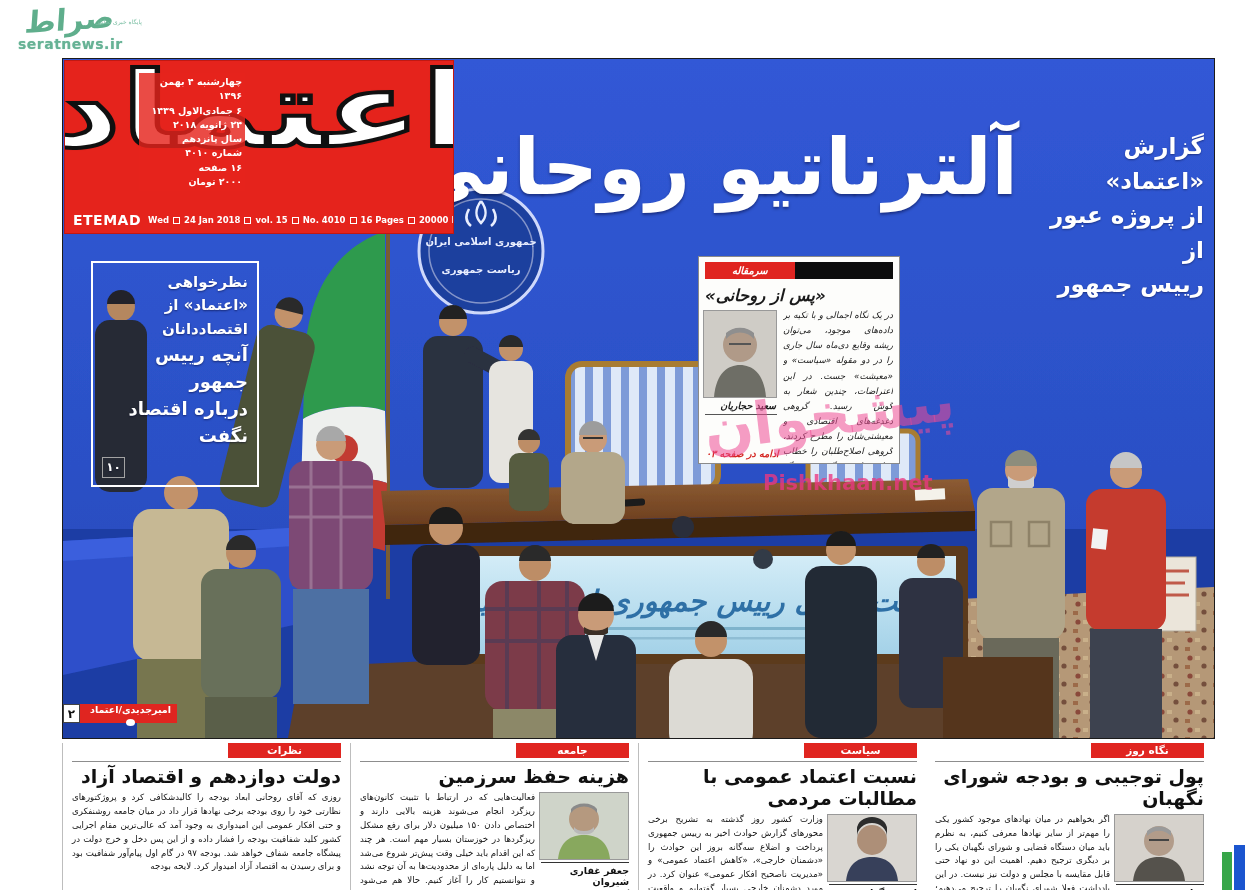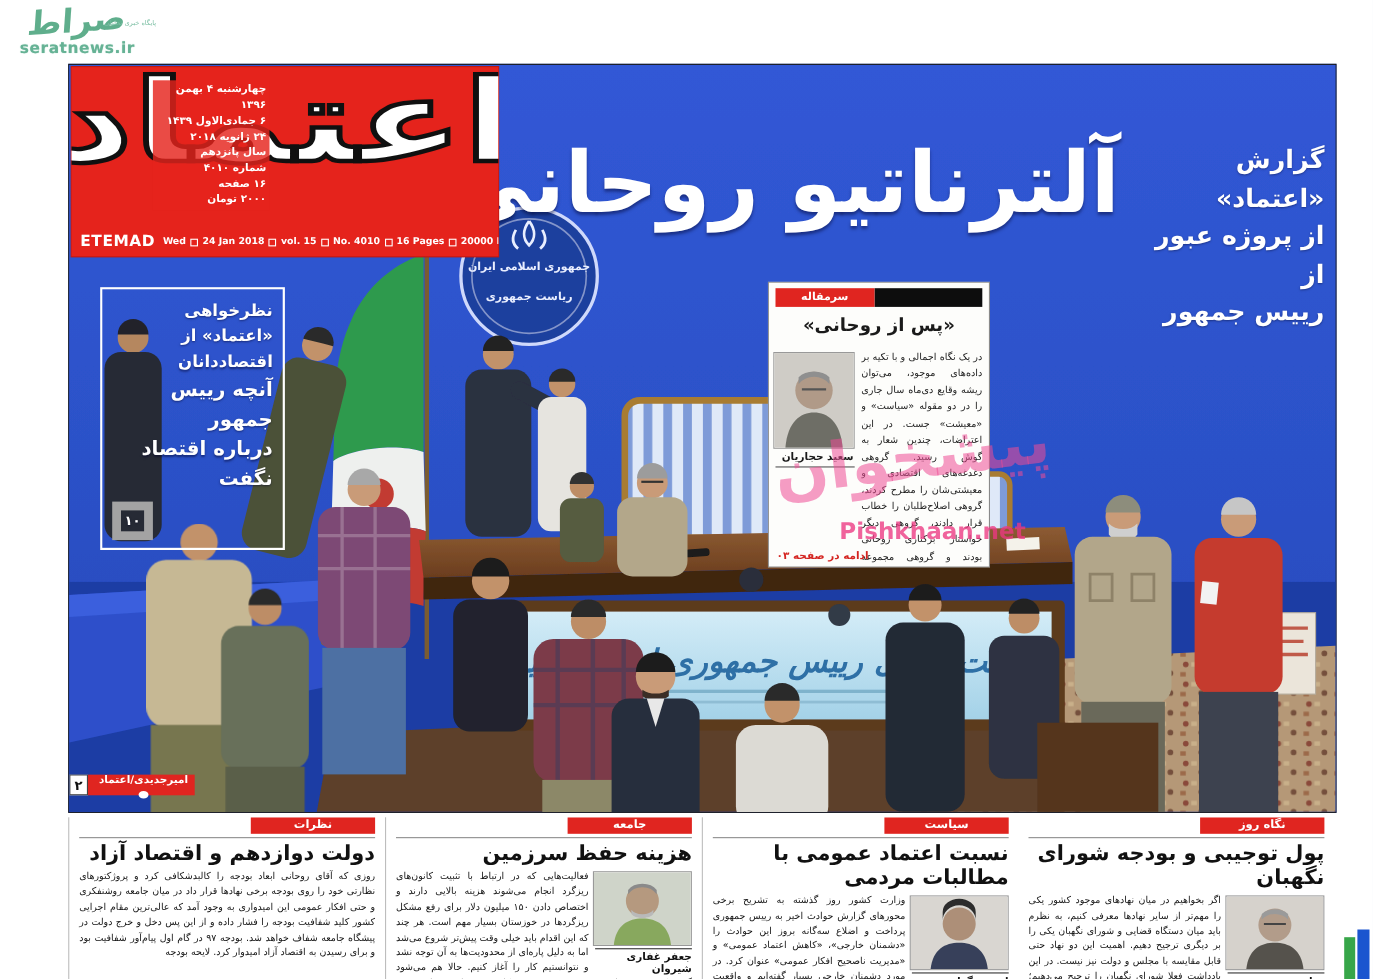--- a/index.html
+++ b/index.html
@@ -52,9 +52,9 @@
     font-size:12px;font-weight:bold;text-align:center;line-height:19px;padding:0 2px;}
 
   
-  .editorial{position:absolute;left:635px;top:197px;width:202px;height:260px;background:#fdfdfb;
+  .editorial{position:absolute;left:635px;top:197px;width:202px;height:208px;background:#fdfdfb;
     border:1px solid #8a8a8a;z-index:3;padding:5px 6px;box-sizing:border-box;direction:rtl;
-    color:#1a1a1a;overflow:hidden;}
+    color:#1a1a1a;overflow:hidden;font-style:italic;}
   .ed-header{display:flex;height:17px;}
   .ed-header-black{flex:1.1;background:#0d0d0d;}
   .ed-header-red{flex:1;background:#e02520;color:#fff;font-size:10px;font-weight:bold;

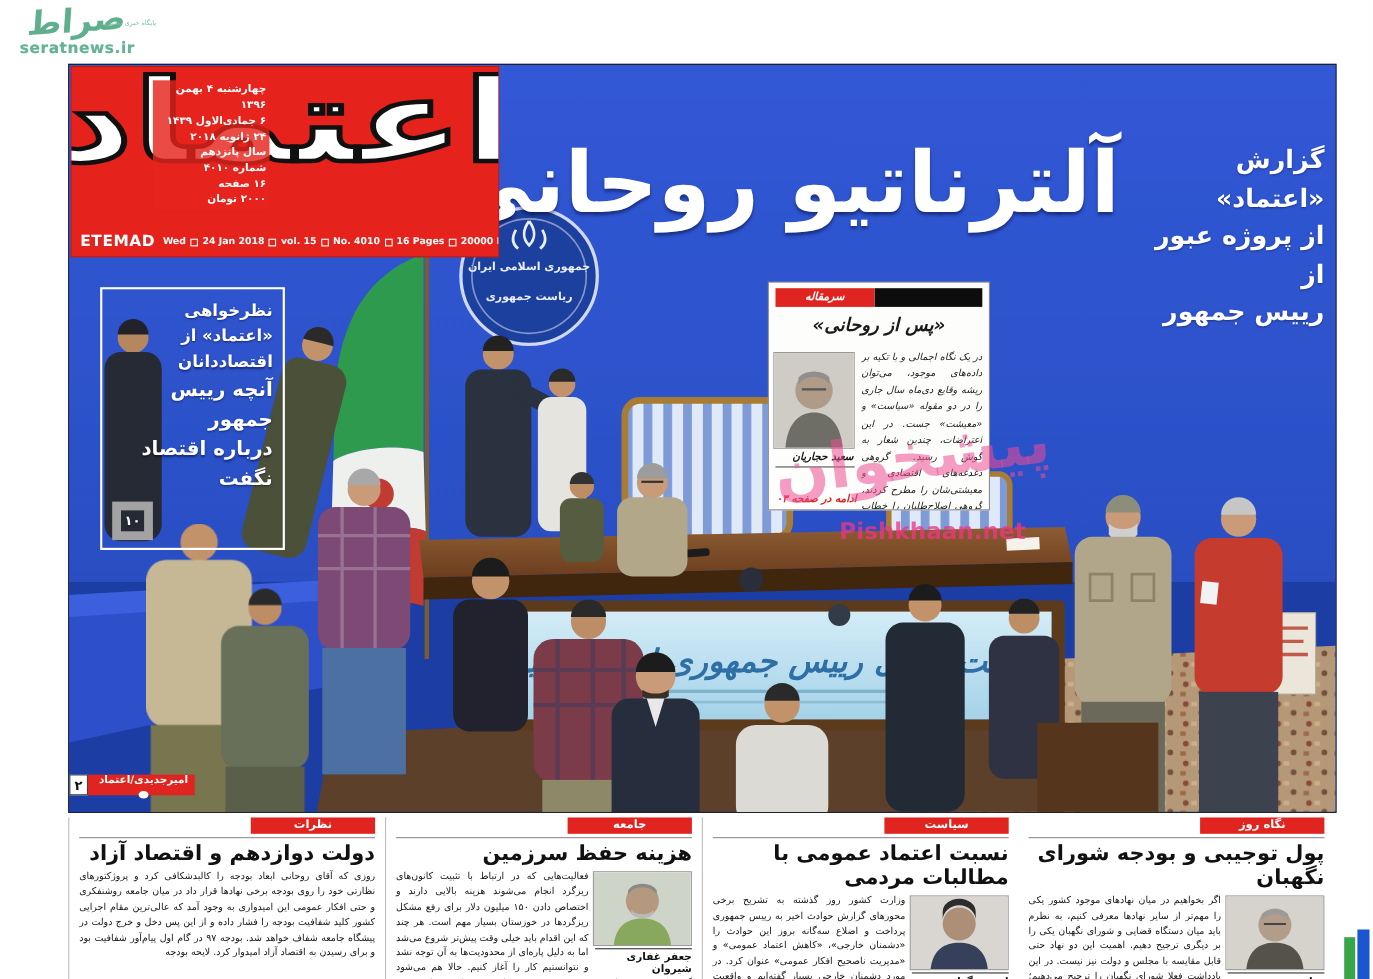--- a/index.html
+++ b/index.html
@@ -59,7 +59,7 @@
   .ed-header-black{flex:1.1;background:#0d0d0d;}
   .ed-header-red{flex:1;background:#e02520;color:#fff;font-size:10px;font-weight:bold;
     display:flex;align-items:center;justify-content:center;}
-  .ed-title{font-size:16.5px;font-weight:bold;text-align:center;margin:7px 0 13px;}
+  .ed-title{font-size:16.5px;font-weight:bold;text-align:left;margin:7px 0 3px;}
   .ed-figure{float:left;width:72px;margin:2px 6px 2px 0;}
   .ed-figure svg{display:block;width:72px;height:86px;border:1px solid #999;}
   .ed-caption{font-size:9.5px;font-weight:bold;text-align:right;border-bottom:1px solid #555;

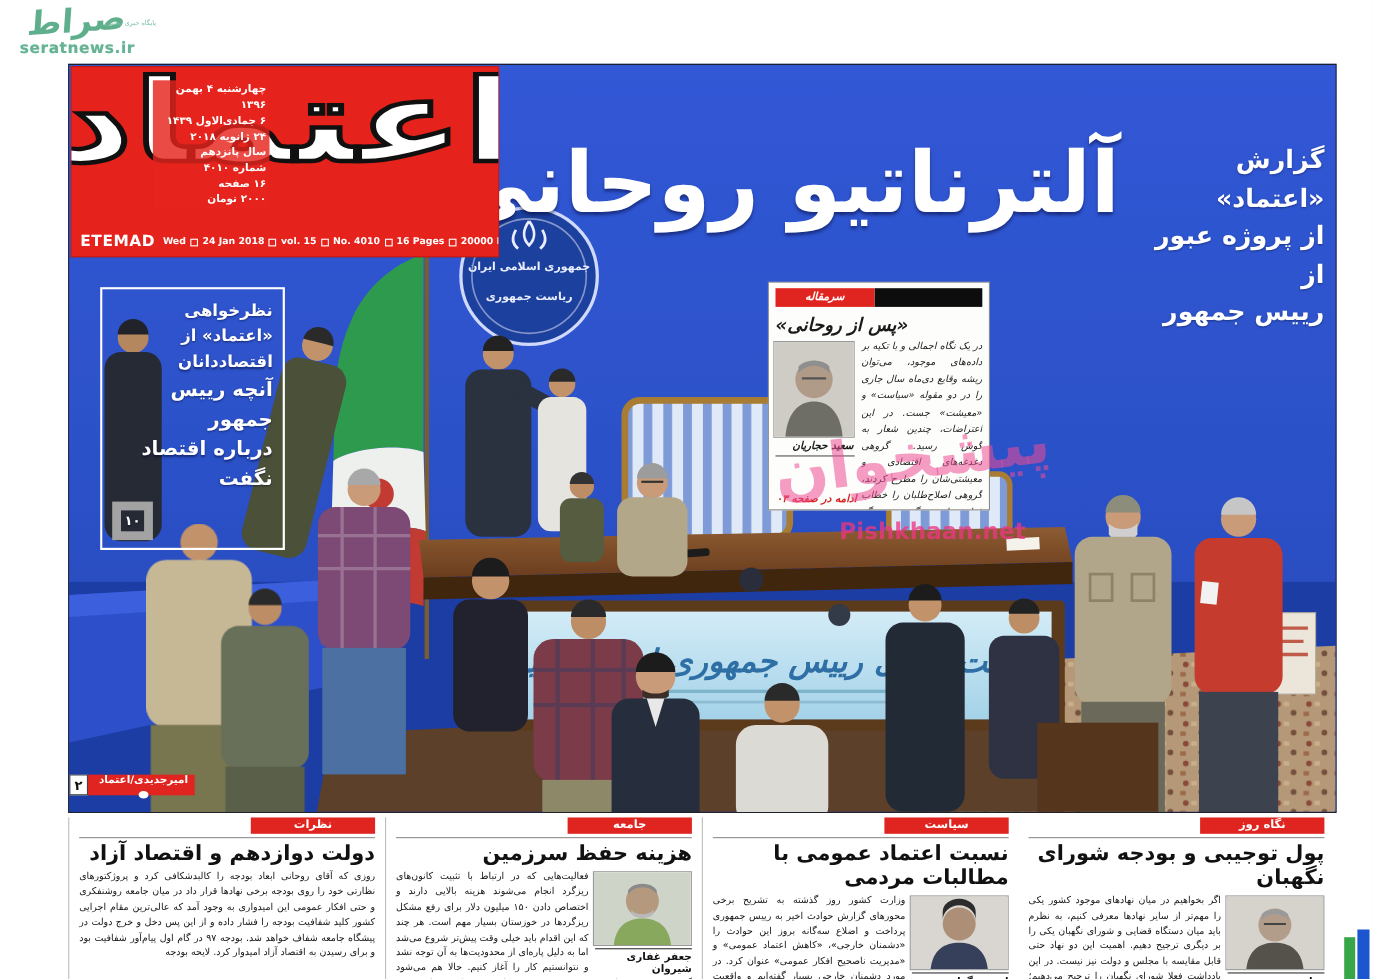--- a/index.html
+++ b/index.html
@@ -48,7 +48,7 @@
   .promo-small{font-size:15px;font-weight:bold;line-height:1.55;}
   .promo-big{font-size:18px;font-weight:bold;line-height:1.5;}
   .promo-ref-row{text-align:left;margin-top:7px;}
-  .promo-ref{display:inline-block;min-width:17px;height:19px;border:8px solid #a3a3a3;
+  .promo-ref{display:inline-block;min-width:17px;height:19px;border:1px solid #a3a3a3;
     font-size:12px;font-weight:bold;text-align:center;line-height:19px;padding:0 2px;}
 
   

